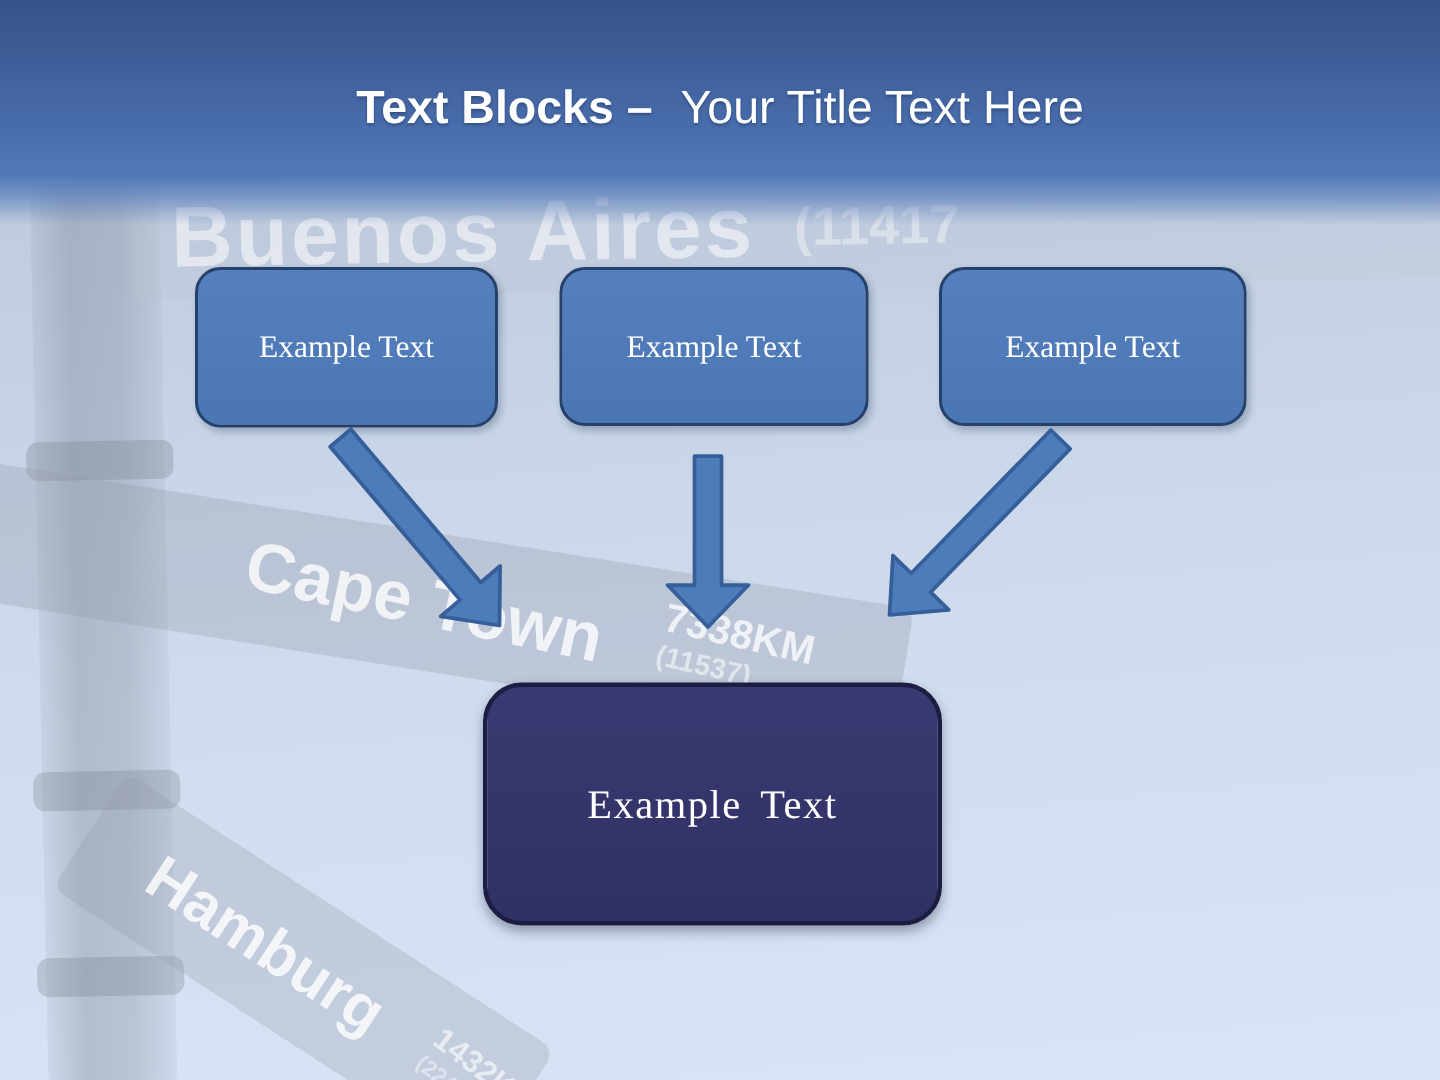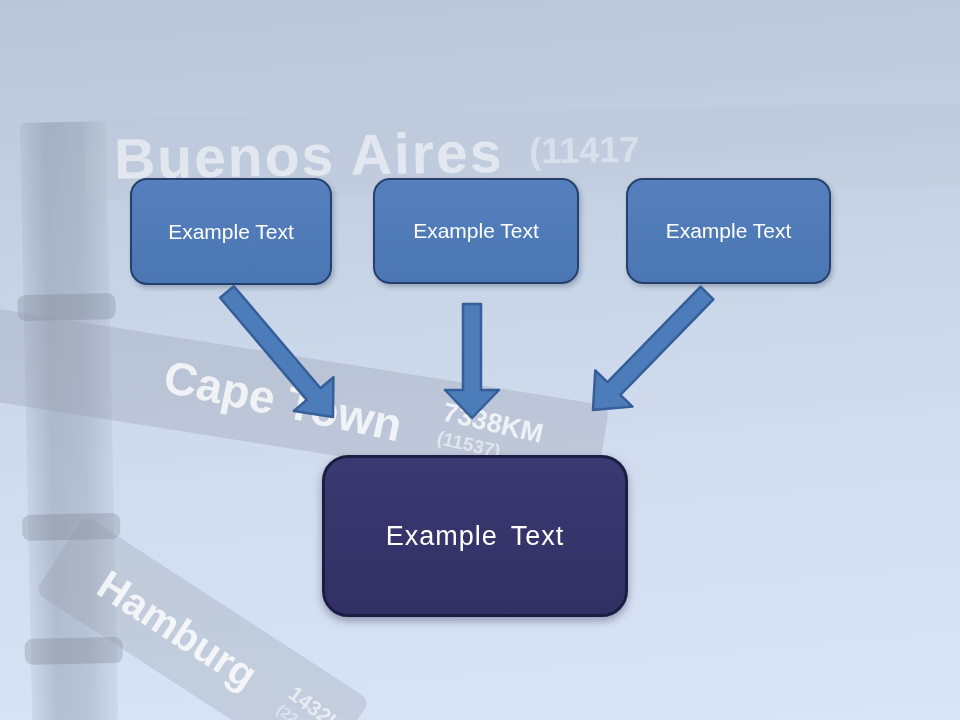--- a/index.html
+++ b/index.html
@@ -106,6 +106,12 @@
     </div>
   </div>
 
+  <div class="header">
+    <div class="title">
+      <span class="bold">Text Blocks –</span>
+      <span class="regular">Your Title Text Here</span>
+    </div>
+  </div>
 
   <div class="content">
 

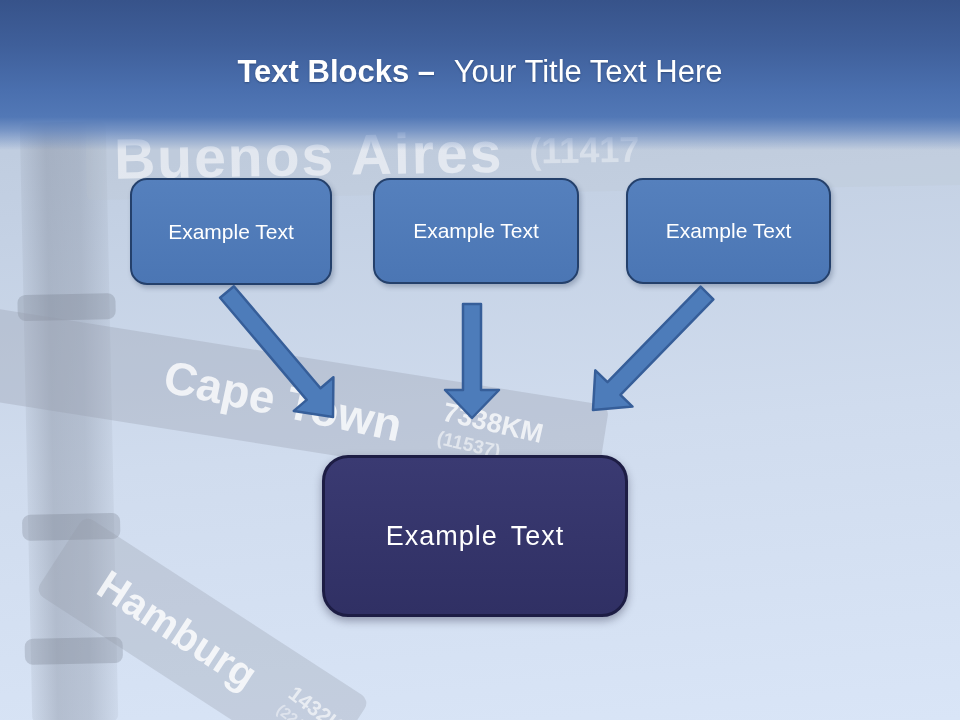--- a/index.html
+++ b/index.html
@@ -52,7 +52,7 @@
   .title .bold{font-weight:700;}
   .title .regular{font-weight:400;margin-left:10px;}
   
-  .content{position:absolute;inset:0;z-index:3;}
+  .content{position:absolute;inset:0;z-index:3;font-family:Liberation Serif, serif;}
   .block{
     position:absolute;display:flex;align-items:center;justify-content:center;
     background:linear-gradient(180deg,#5580bd 0%,#4b76b4 100%);

